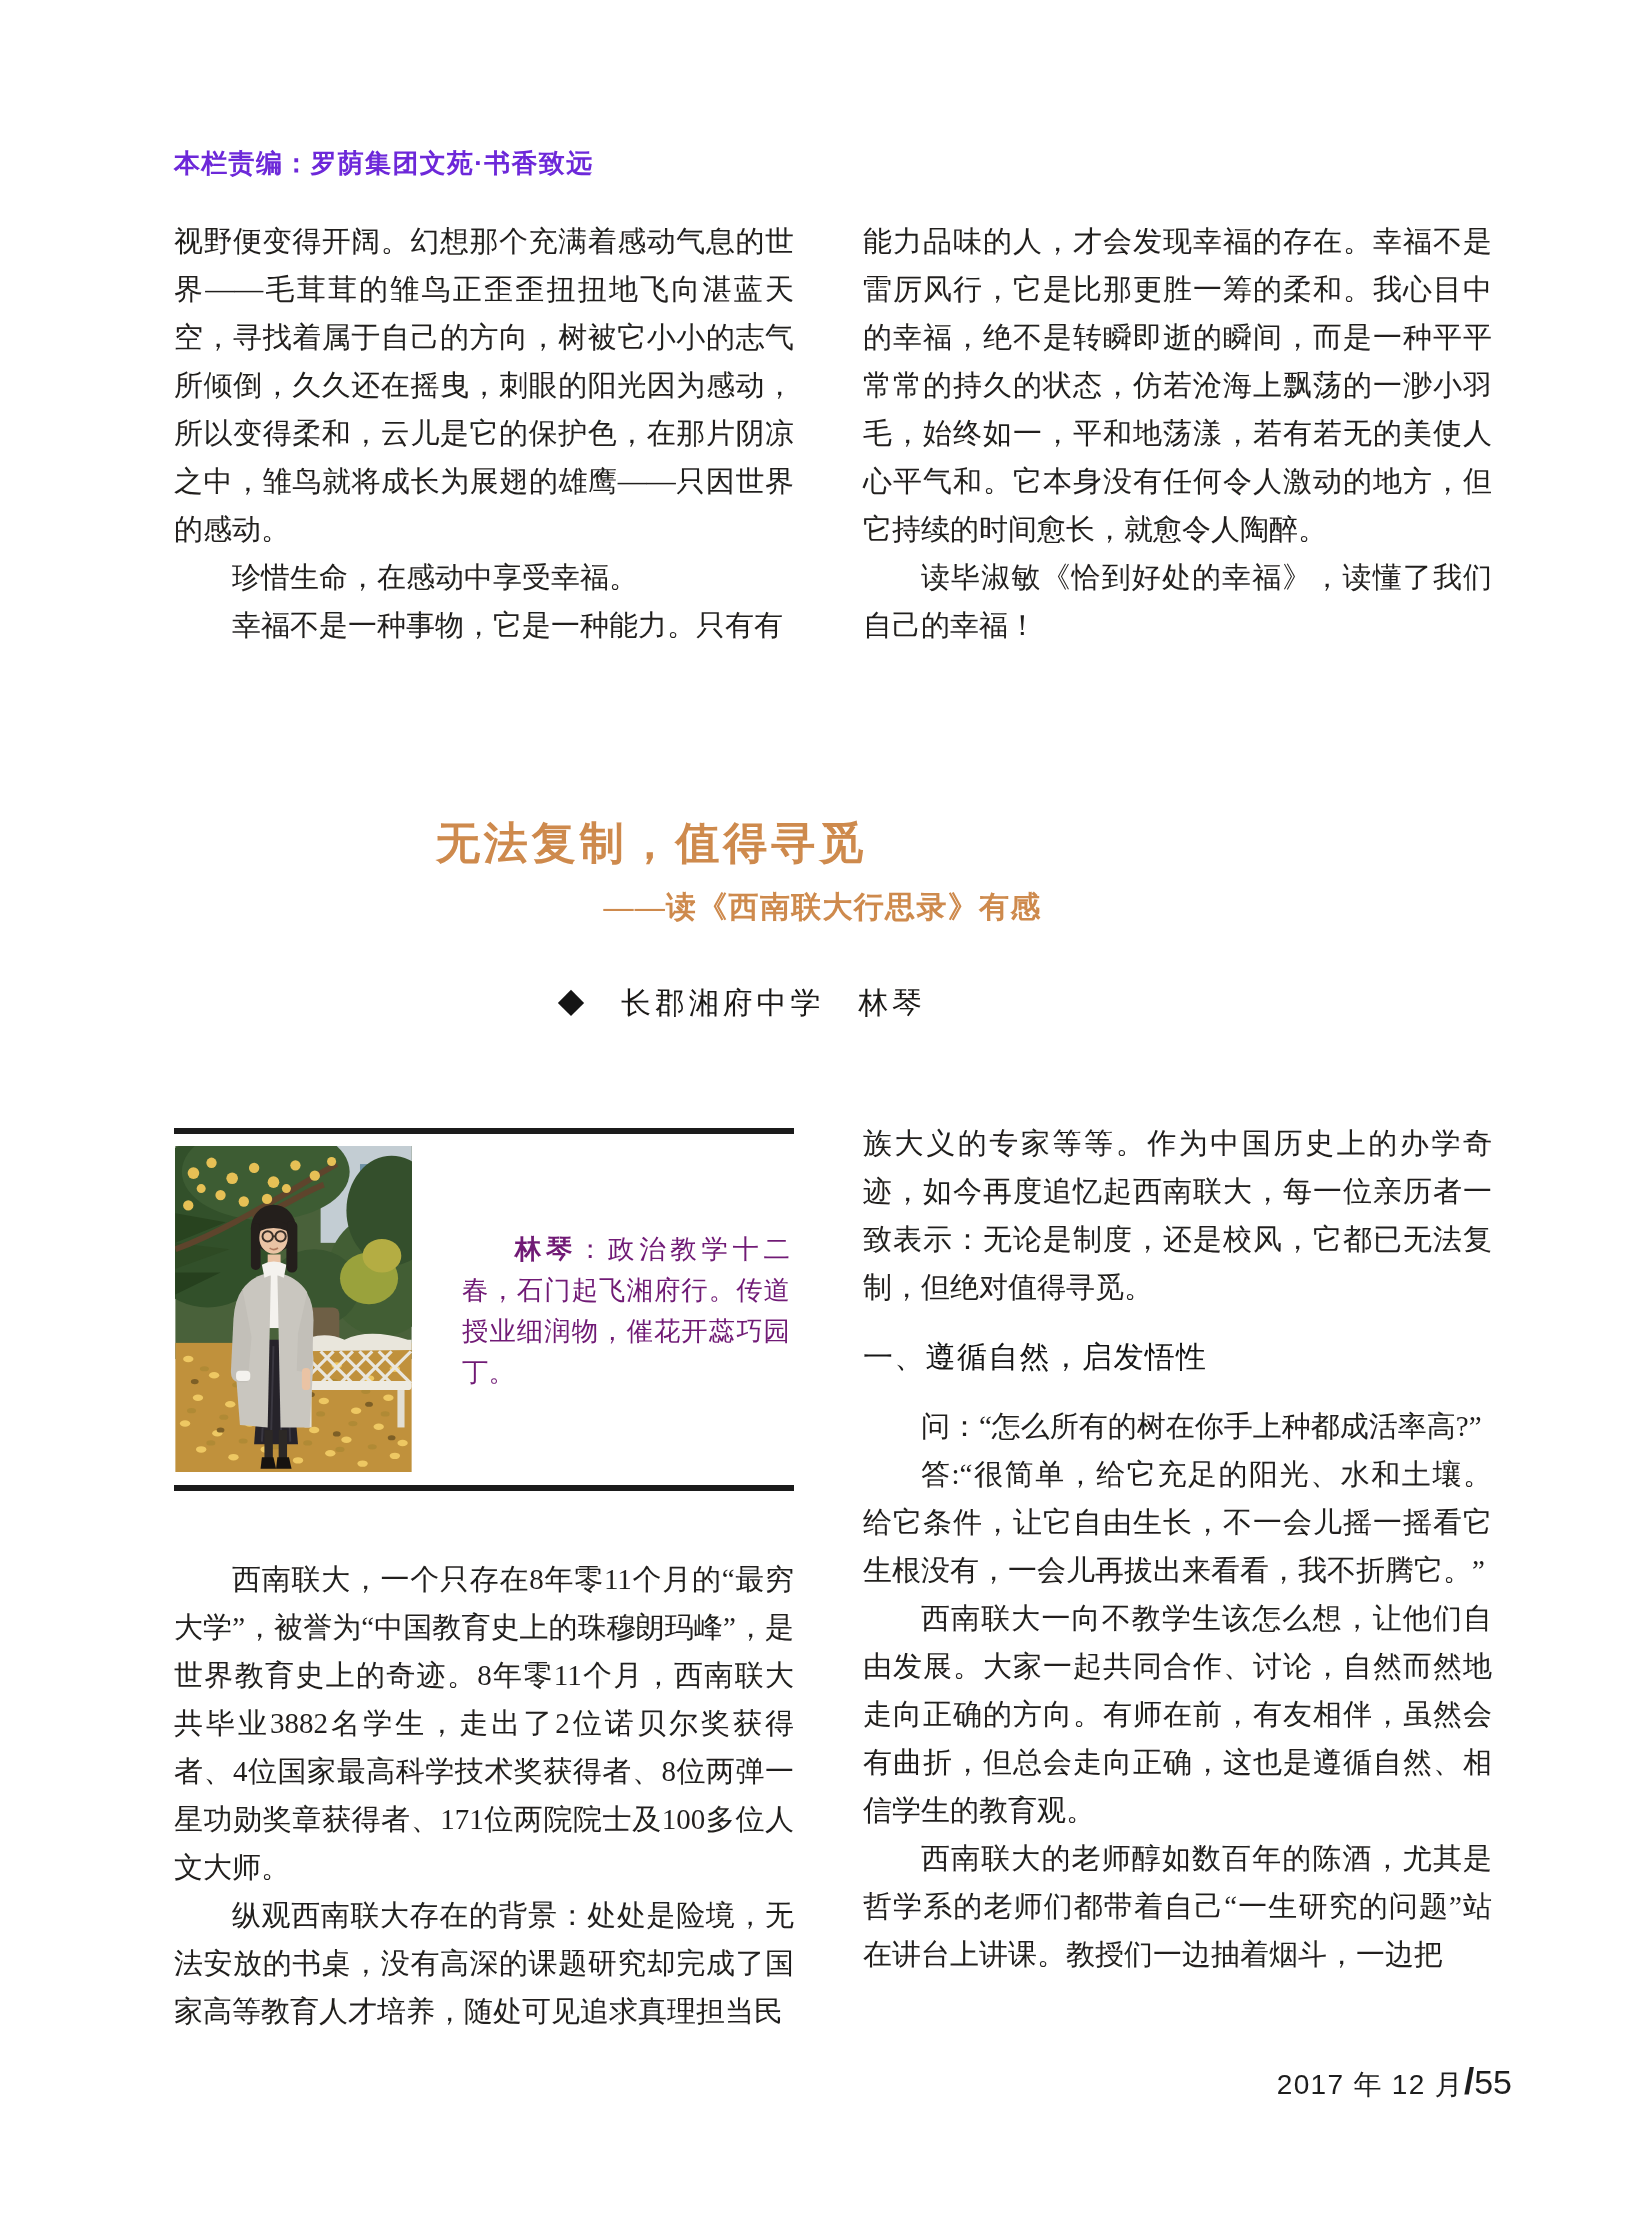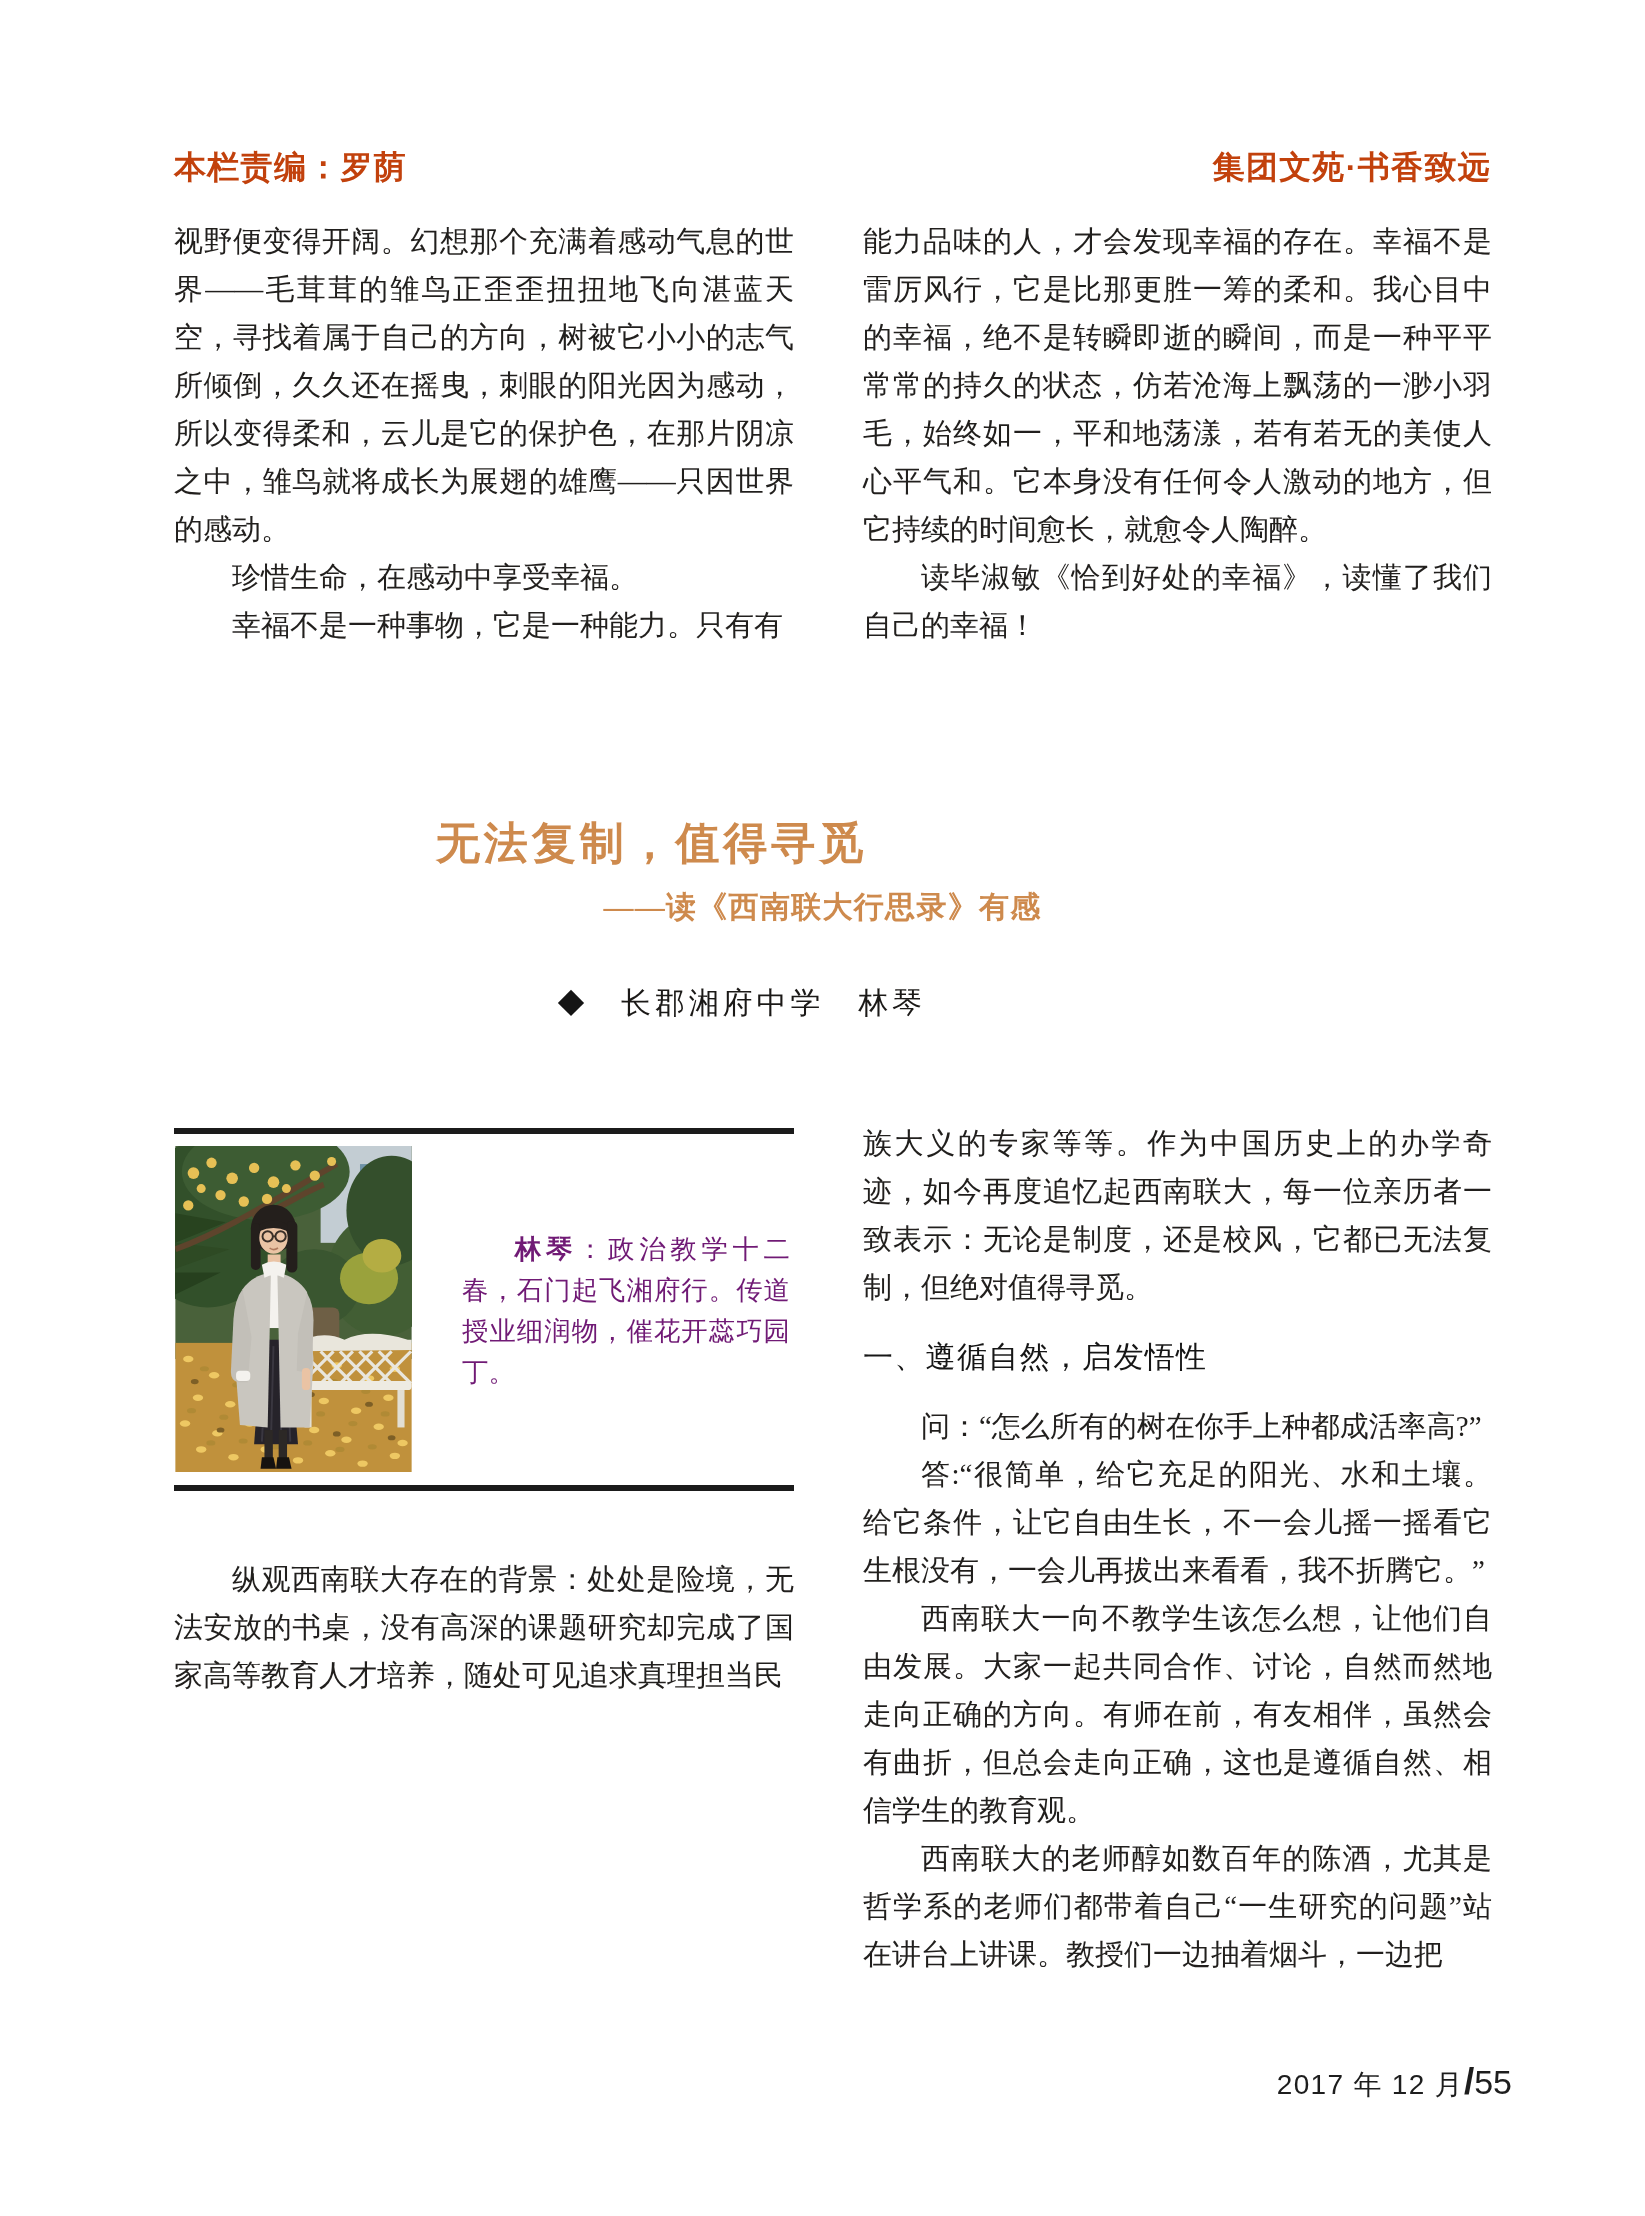--- a/index.html
+++ b/index.html
@@ -15,9 +15,9 @@
   
   .page-header{
     position:absolute;top:146px;left:174px;width:1317px;
-    display:flex;justify-content:space-between;align-items:baseline;
+    display:flex;align-items:baseline;
     font-family:"Liberation Sans", sans-serif;
-    font-weight:bold;font-size:32px;color:#c2410c;letter-spacing:1.3px;
+    font-weight:bold;font-size:26px;color:#6d28d9;letter-spacing:1.3px;
   }
   
   .col{

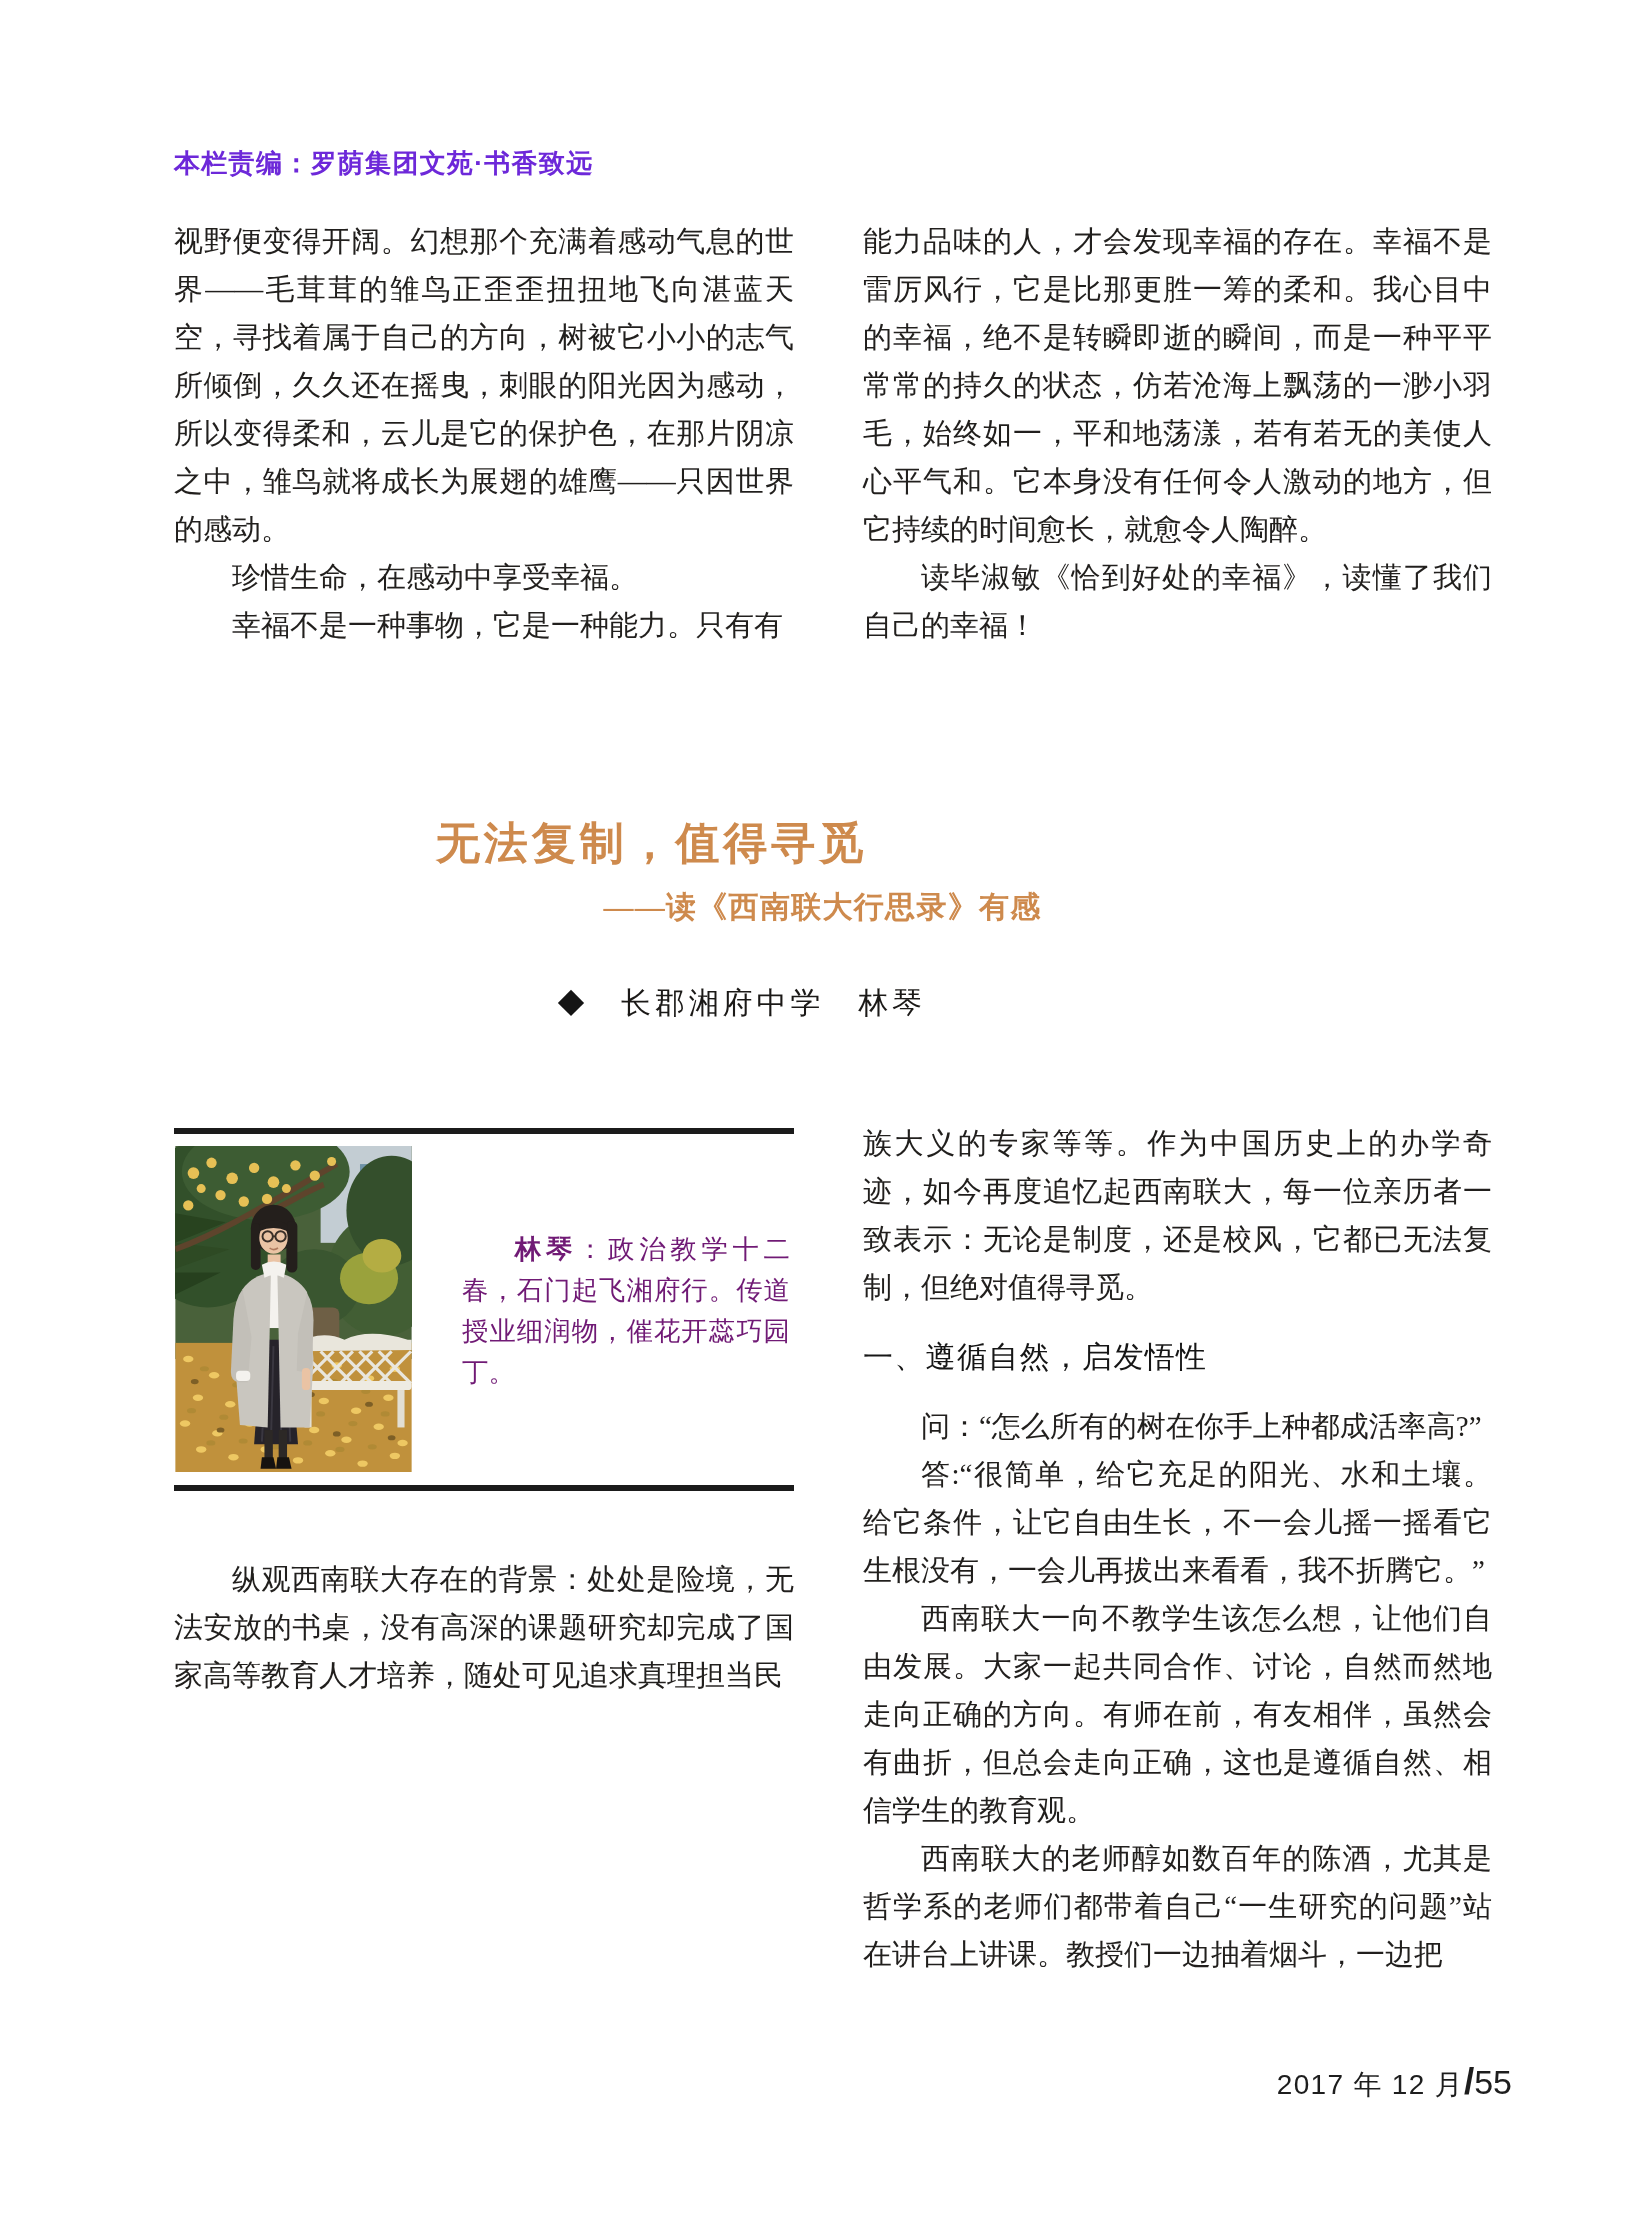--- a/index.html
+++ b/index.html
@@ -278,6 +278,7 @@
   </div>
 
   <section class="col col-bl">
+    <p>西南联大，一个只存在8年零11个月的“最穷大学”，被誉为“中国教育史上的珠穆朗玛峰”，是世界教育史上的奇迹。8年零11个月，西南联大共毕业3882名学生，走出了2位诺贝尔奖获得者、4位国家最高科学技术奖获得者、8位两弹一星功勋奖章获得者、171位两院院士及100多位人文大师。</p>
     <p>纵观西南联大存在的背景：处处是险境，无法安放的书桌，没有高深的课题研究却完成了国家高等教育人才培养，随处可见追求真理担当民</p>
   </section>
 

